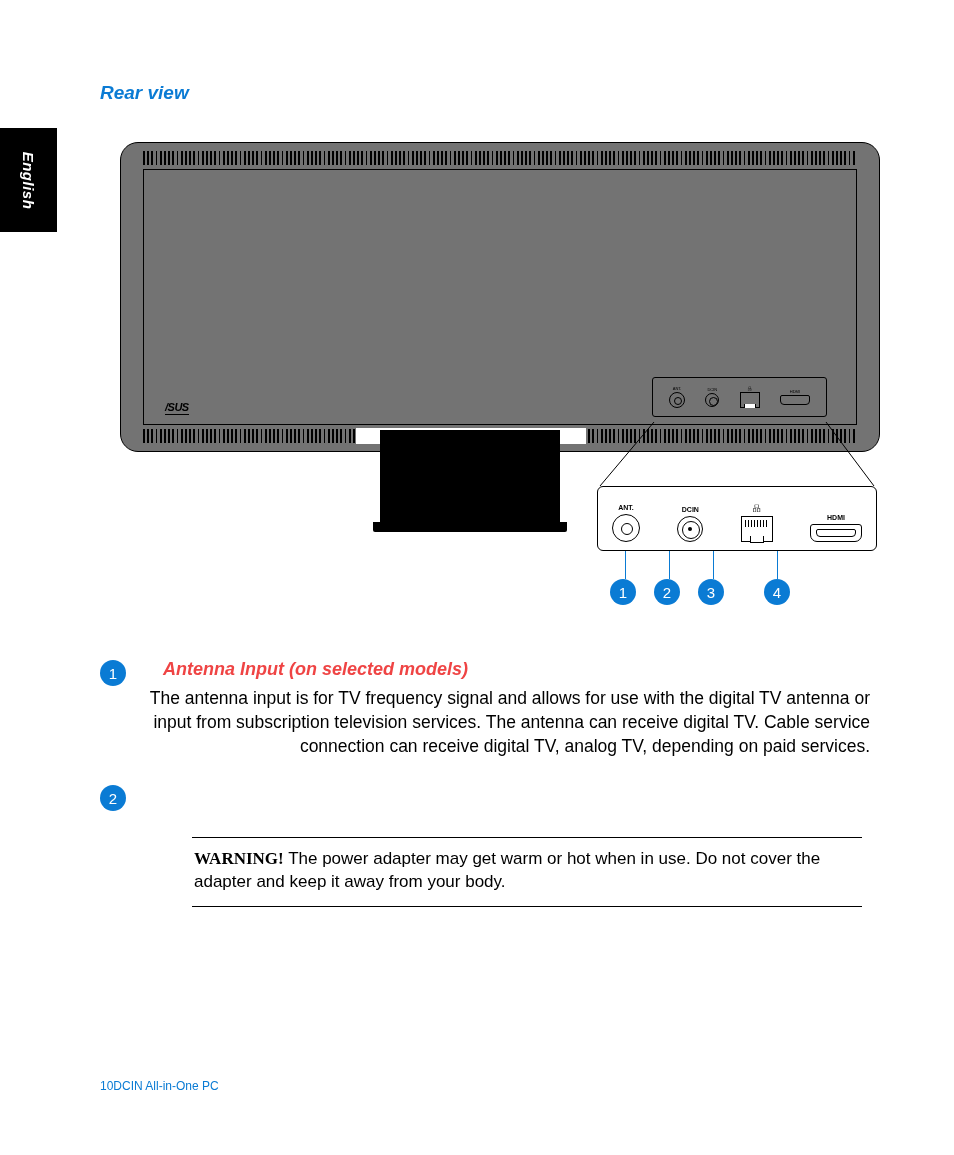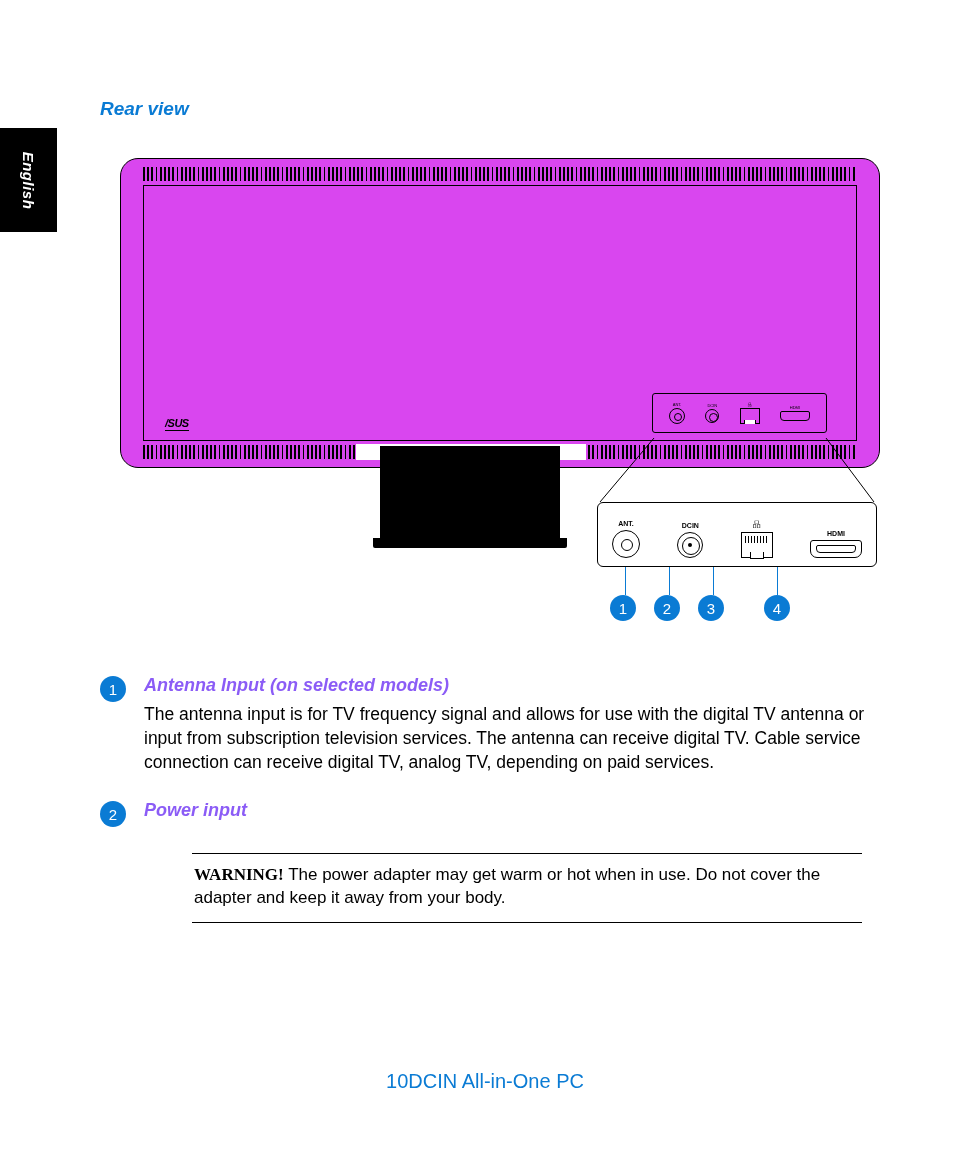--- a/index.html
+++ b/index.html
@@ -34,7 +34,7 @@
   .page {
     position: absolute;
     left: 100px;
-    top: 98px;
+    top: 82px;
     width: 770px;
   }
   .section-title {

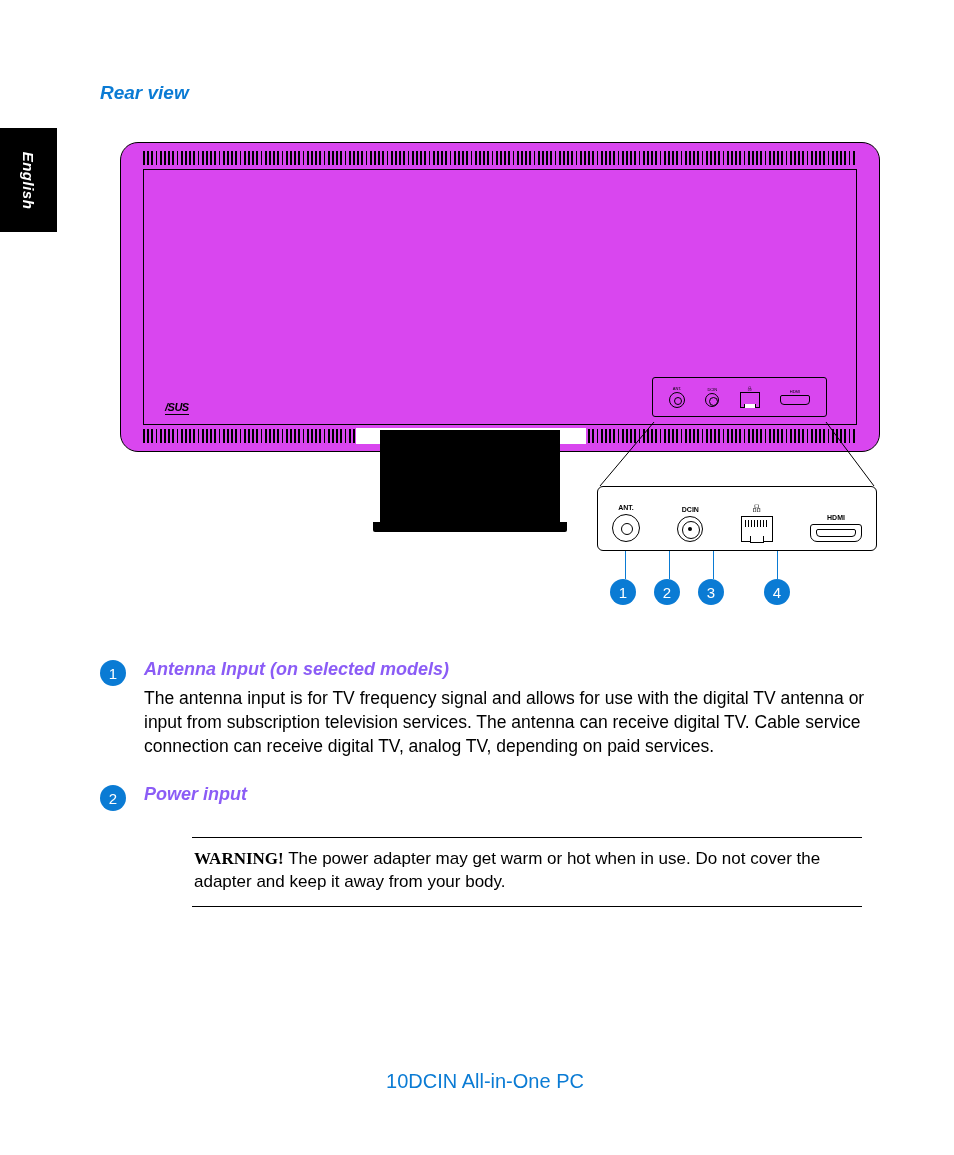--- a/index.html
+++ b/index.html
@@ -57,7 +57,7 @@
     width: 760px; height: 310px;
     border: 1.5px solid #000;
     border-radius: 18px;
-    background: #d946ef;
+    background: #737373;
   }
   .vent-top, .vent-bot {
     position: absolute;

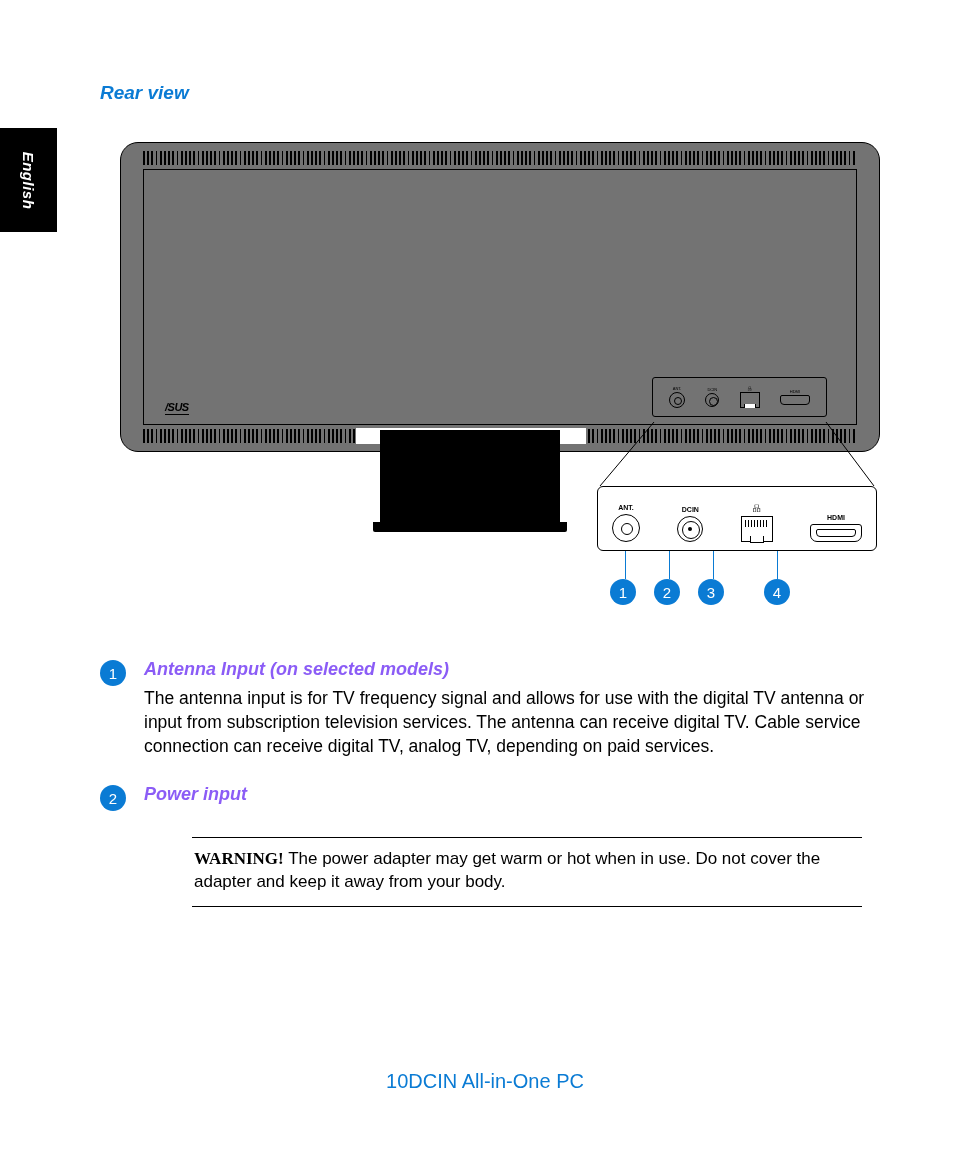--- a/index.html
+++ b/index.html
@@ -178,11 +178,12 @@
   .item .bubble { margin-top: 1px; width:26px; height:26px;}
   .item-body { flex: 1; }
   .item-title {
-    color: #8b5cf6;
+    color: #ef4444;
     font-weight: bold;
     font-size: 18px;
     font-style: italic;
     margin-bottom: 6px;
+    margin-left: 19px;
   }
   .item-text {
     font-size: 17.5px;

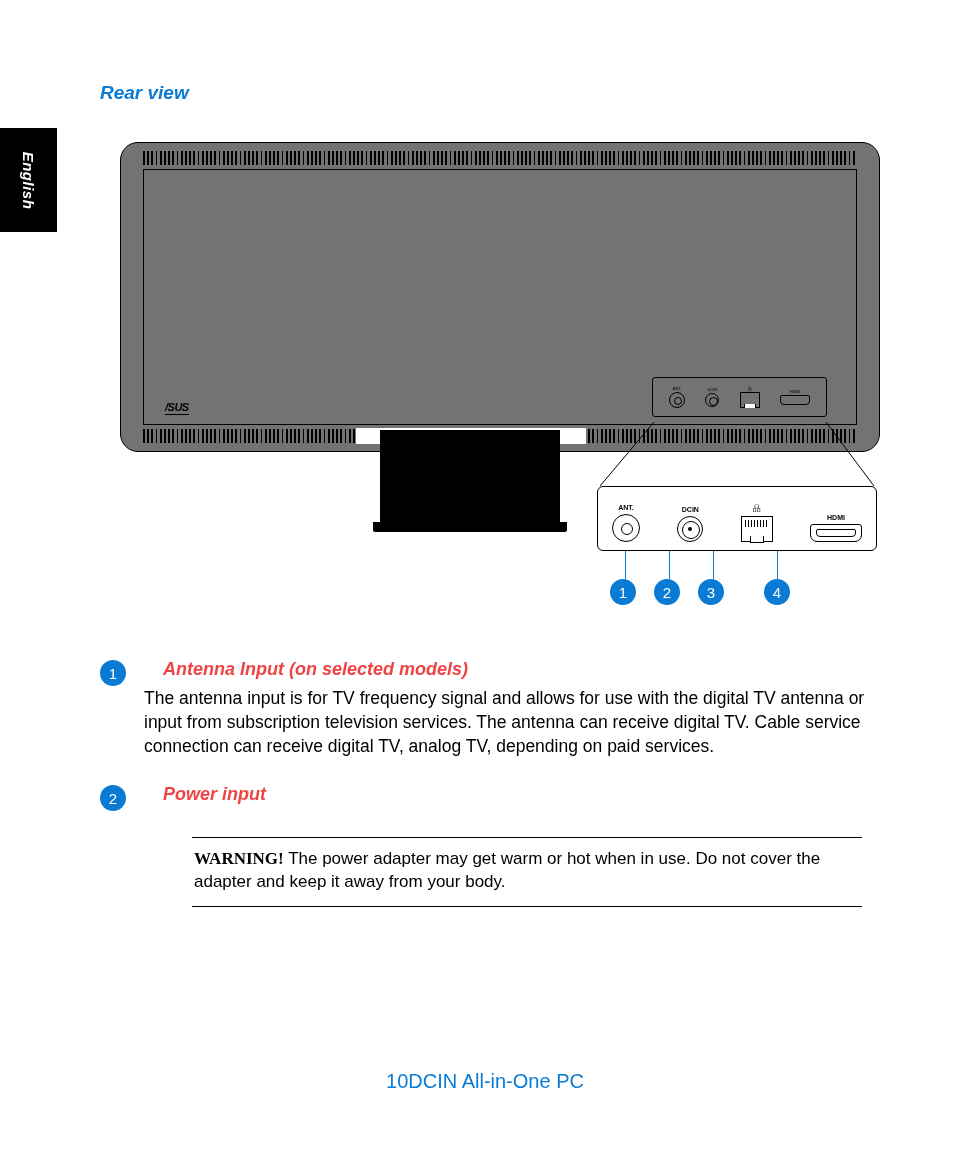--- a/index.html
+++ b/index.html
@@ -189,6 +189,7 @@
     font-size: 17.5px;
     line-height: 1.38;
     color: #000;
+    text-align: right;
   }
   .warning-box {
     margin-left: 92px;

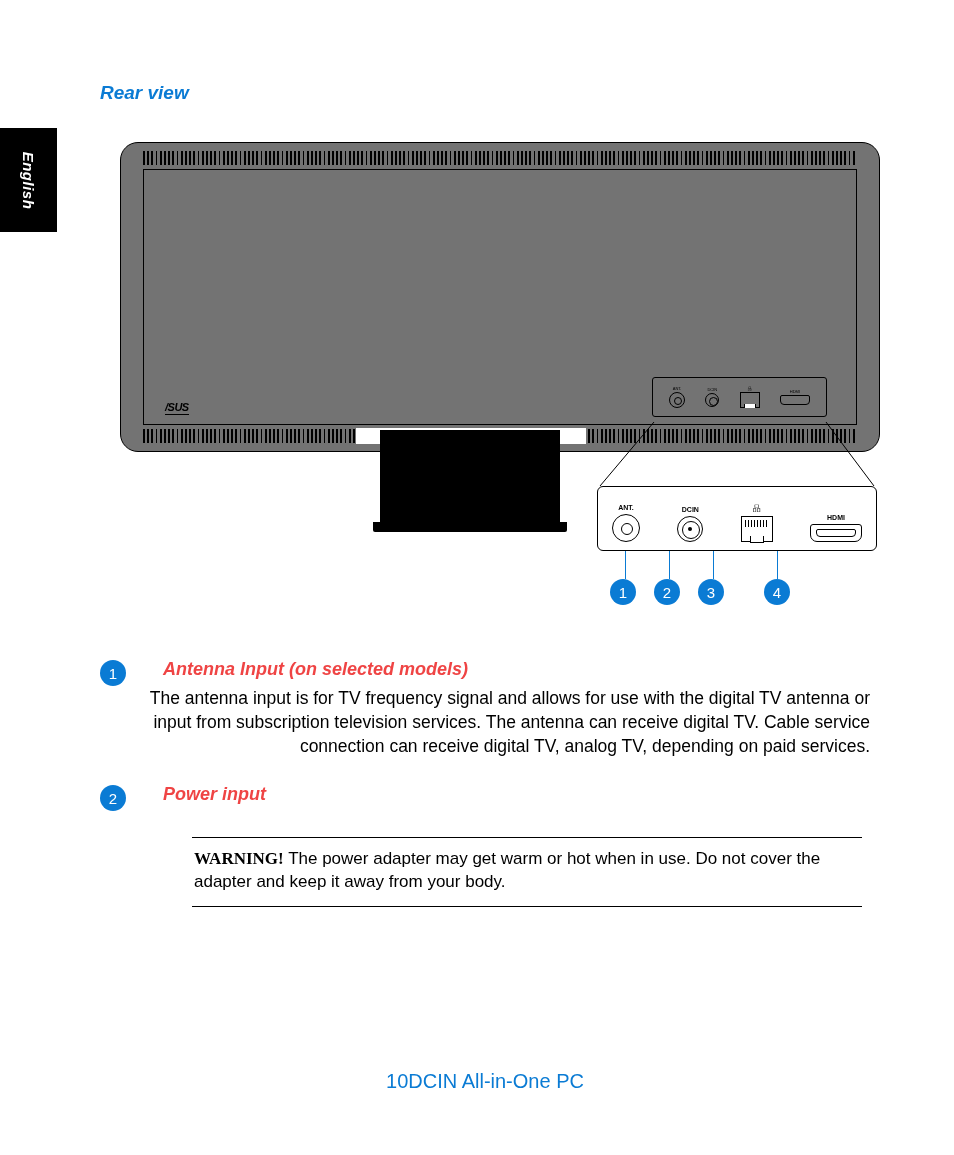--- a/index.html
+++ b/index.html
@@ -299,7 +299,6 @@
     <div class="item">
       <div class="bubble">2</div>
       <div class="item-body">
-        <div class="item-title">Power input</div>
       </div>
     </div>
   </div>

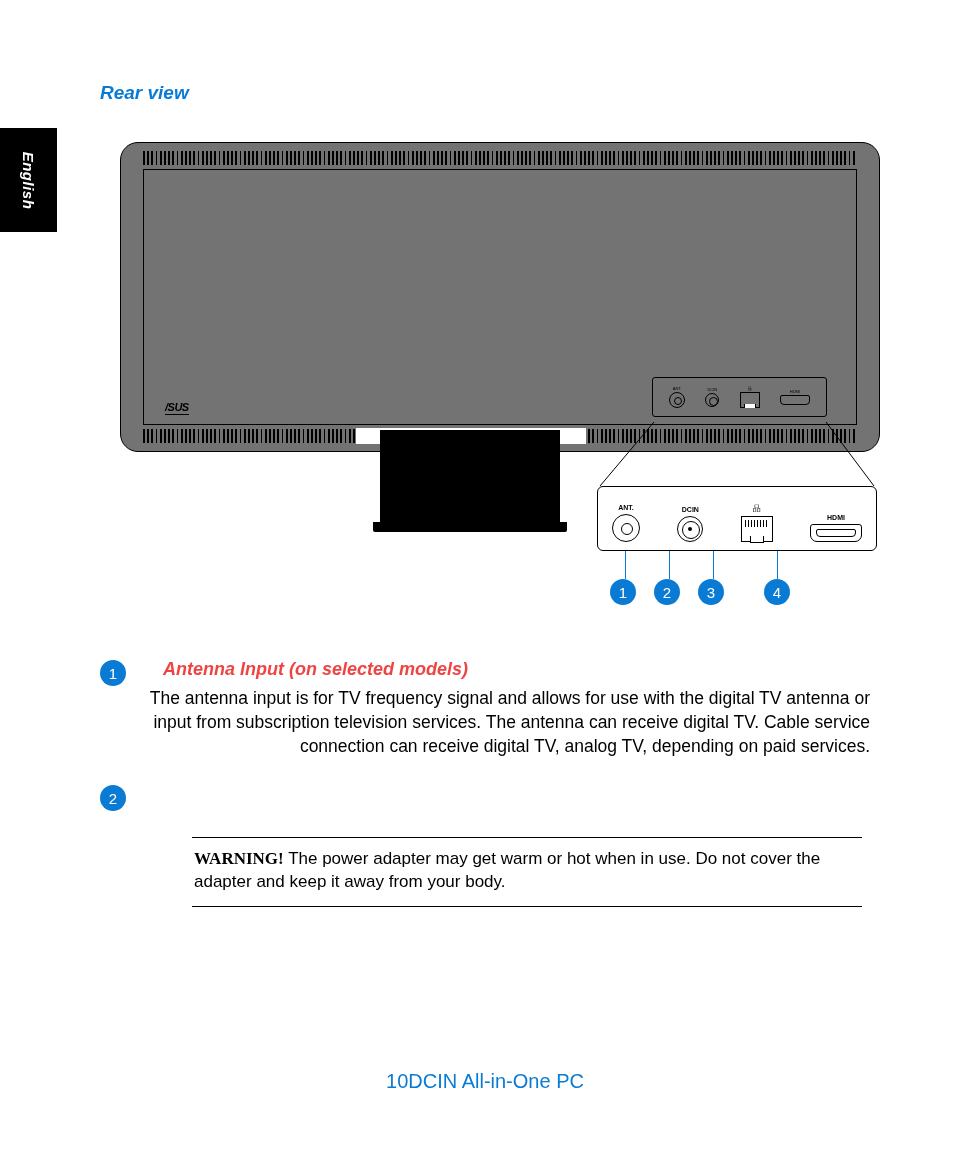--- a/index.html
+++ b/index.html
@@ -207,8 +207,8 @@
     bottom: 62px;
     width: 770px;
     display: flex;
-    justify-content: center;
-    font-size: 20px;
+    justify-content: flex-start;
+    font-size: 12px;
     color: #0a7bd4;
   }
 </style>

